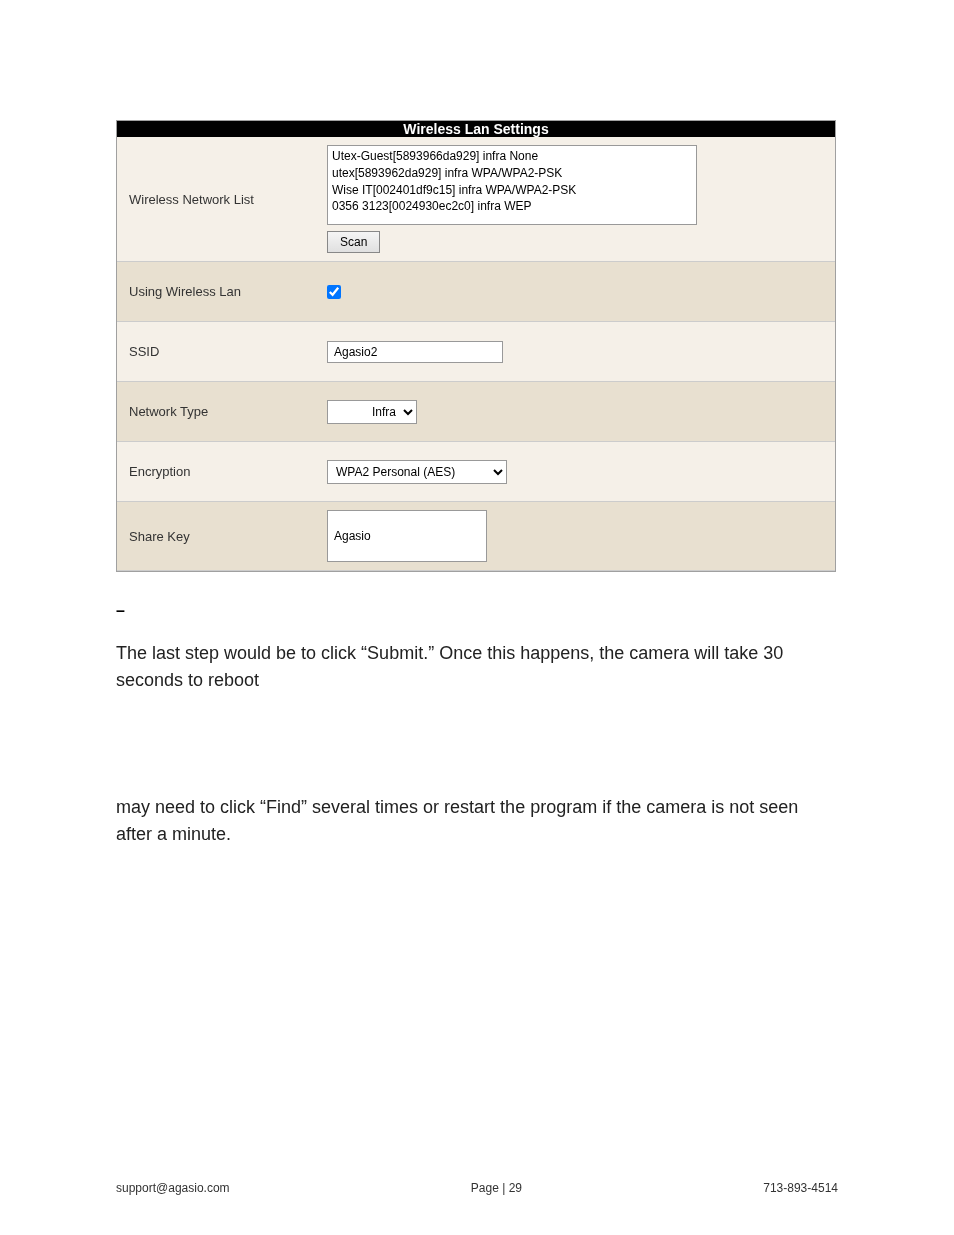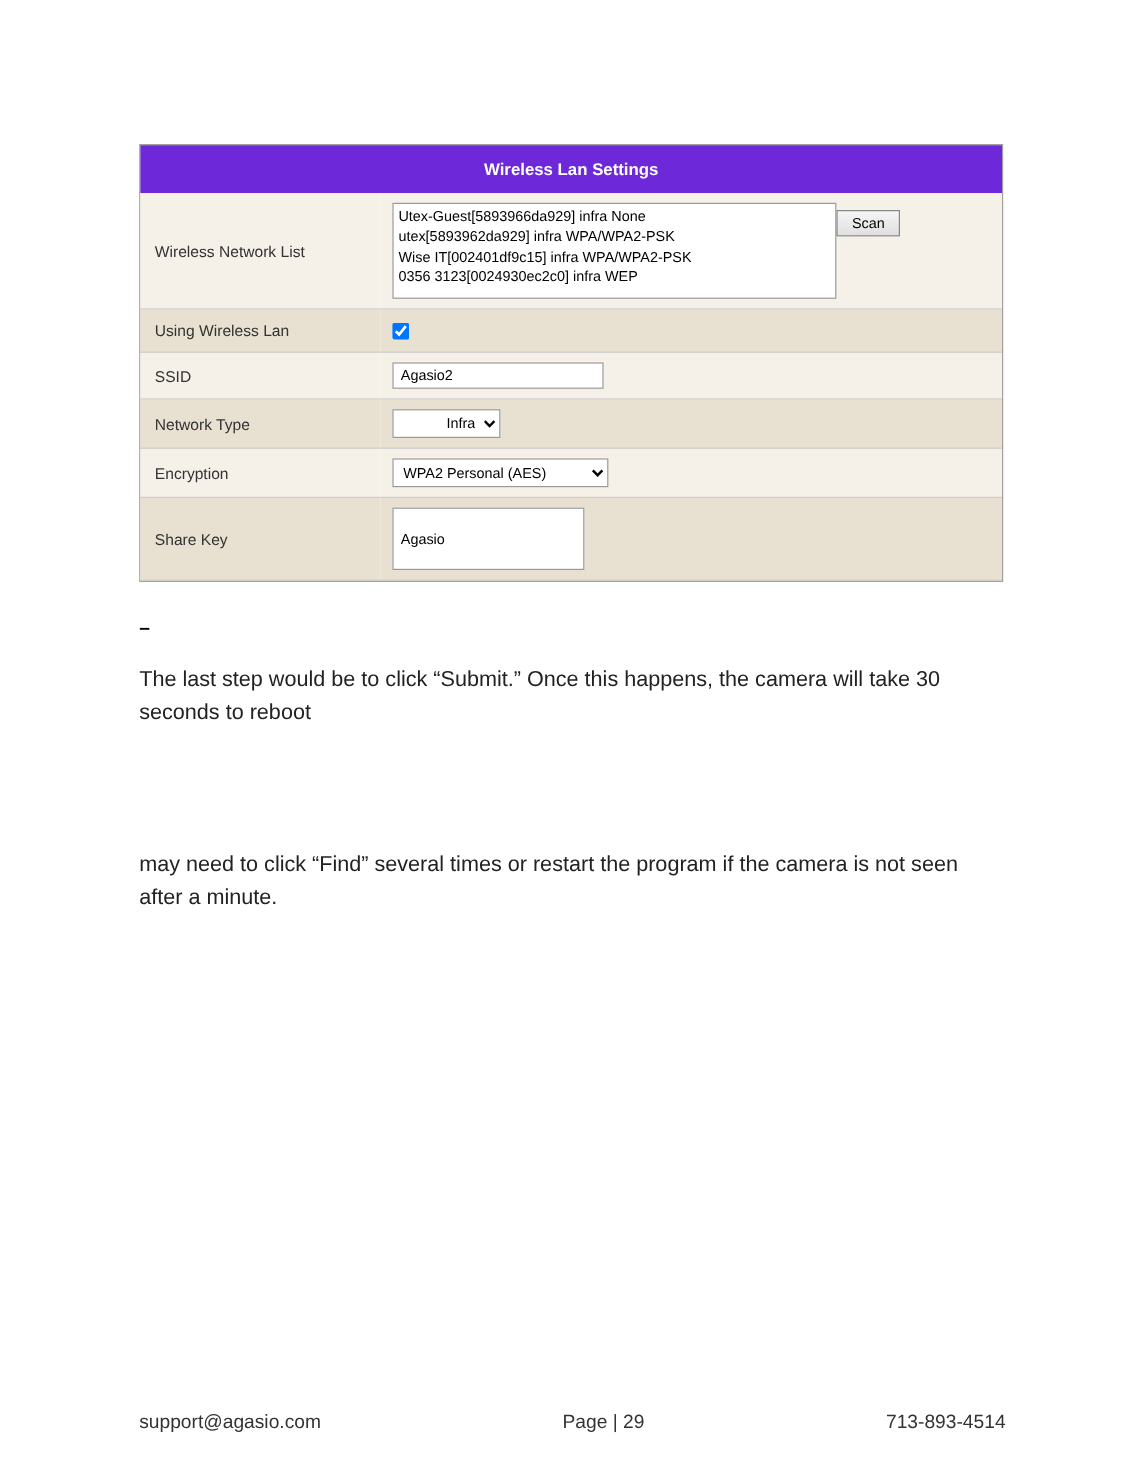--- a/index.html
+++ b/index.html
@@ -26,11 +26,11 @@
     }
 
     .settings-header {
-      background: #6d28d9;
+      background: #000000;
       color: #ffffff;
       font-weight: bold;
       text-align: center;
-      padding: 12px;
+      padding: 0;
       font-size: 14px;
     }
 

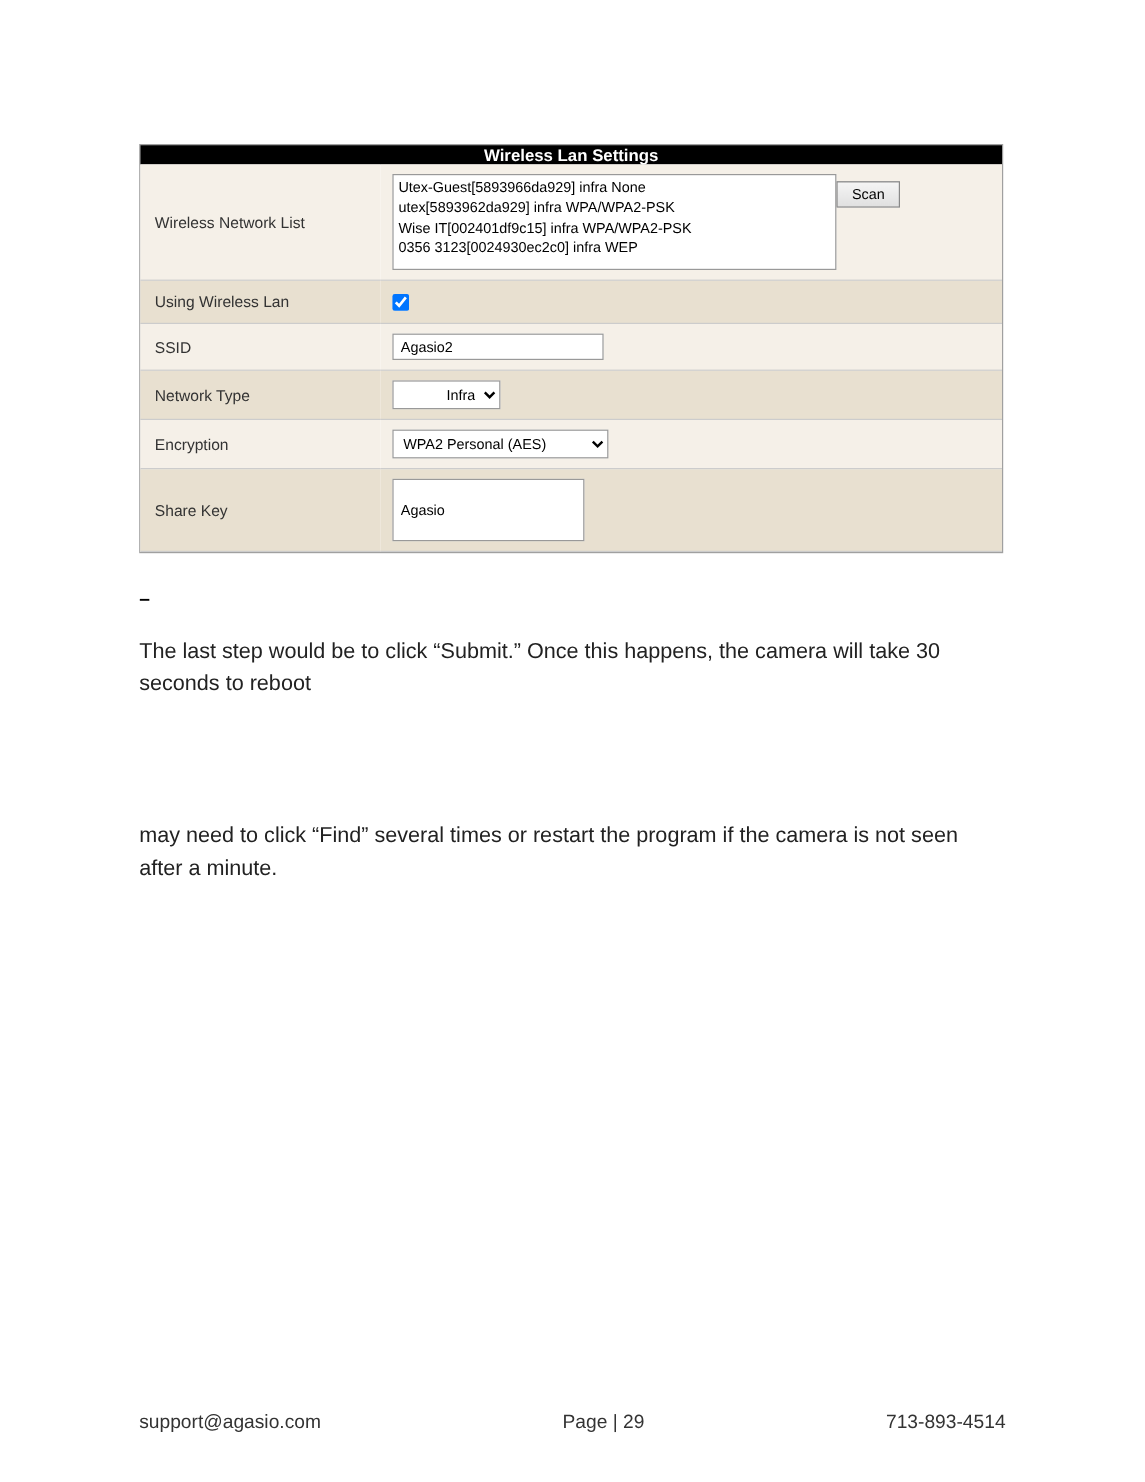--- a/index.html
+++ b/index.html
@@ -84,7 +84,7 @@
 
     .network-list-text-area {
       display: flex;
-      flex-direction: row;
+      flex-direction: column;
     }
 
     .scan-row {

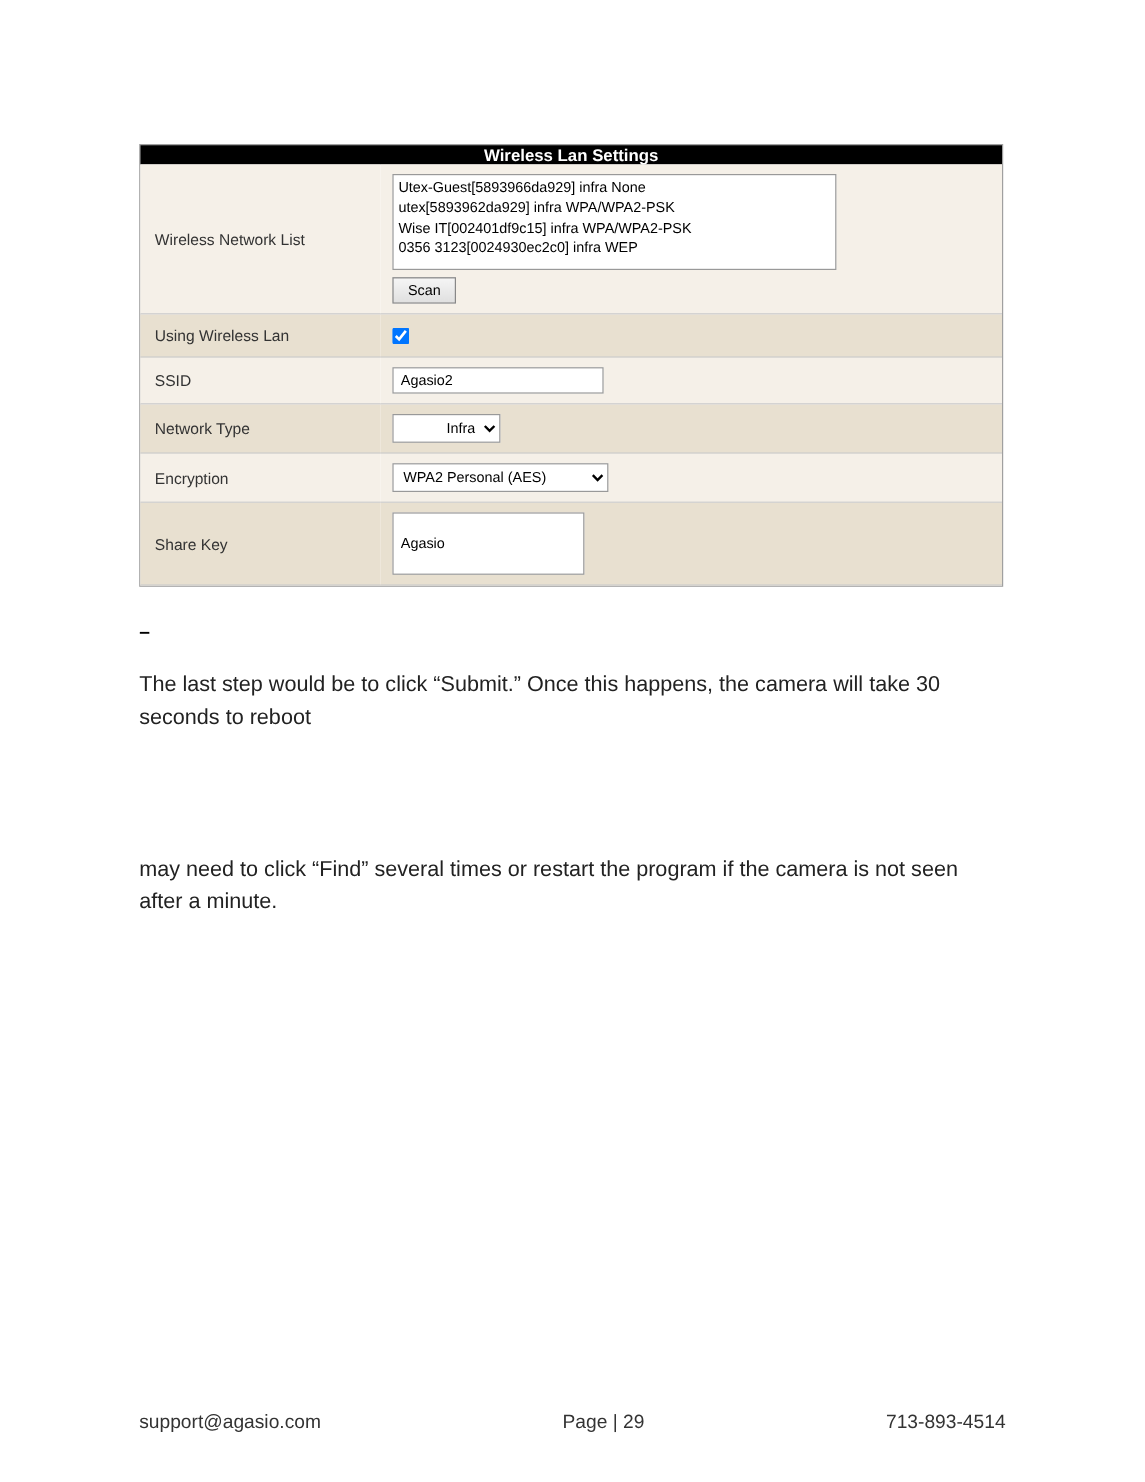--- a/index.html
+++ b/index.html
@@ -51,7 +51,7 @@
 
     .label-cell {
       width: 200px;
-      padding: 10px 12px;
+      padding: 22px 12px;
       font-size: 13px;
       color: #333;
       vertical-align: middle;

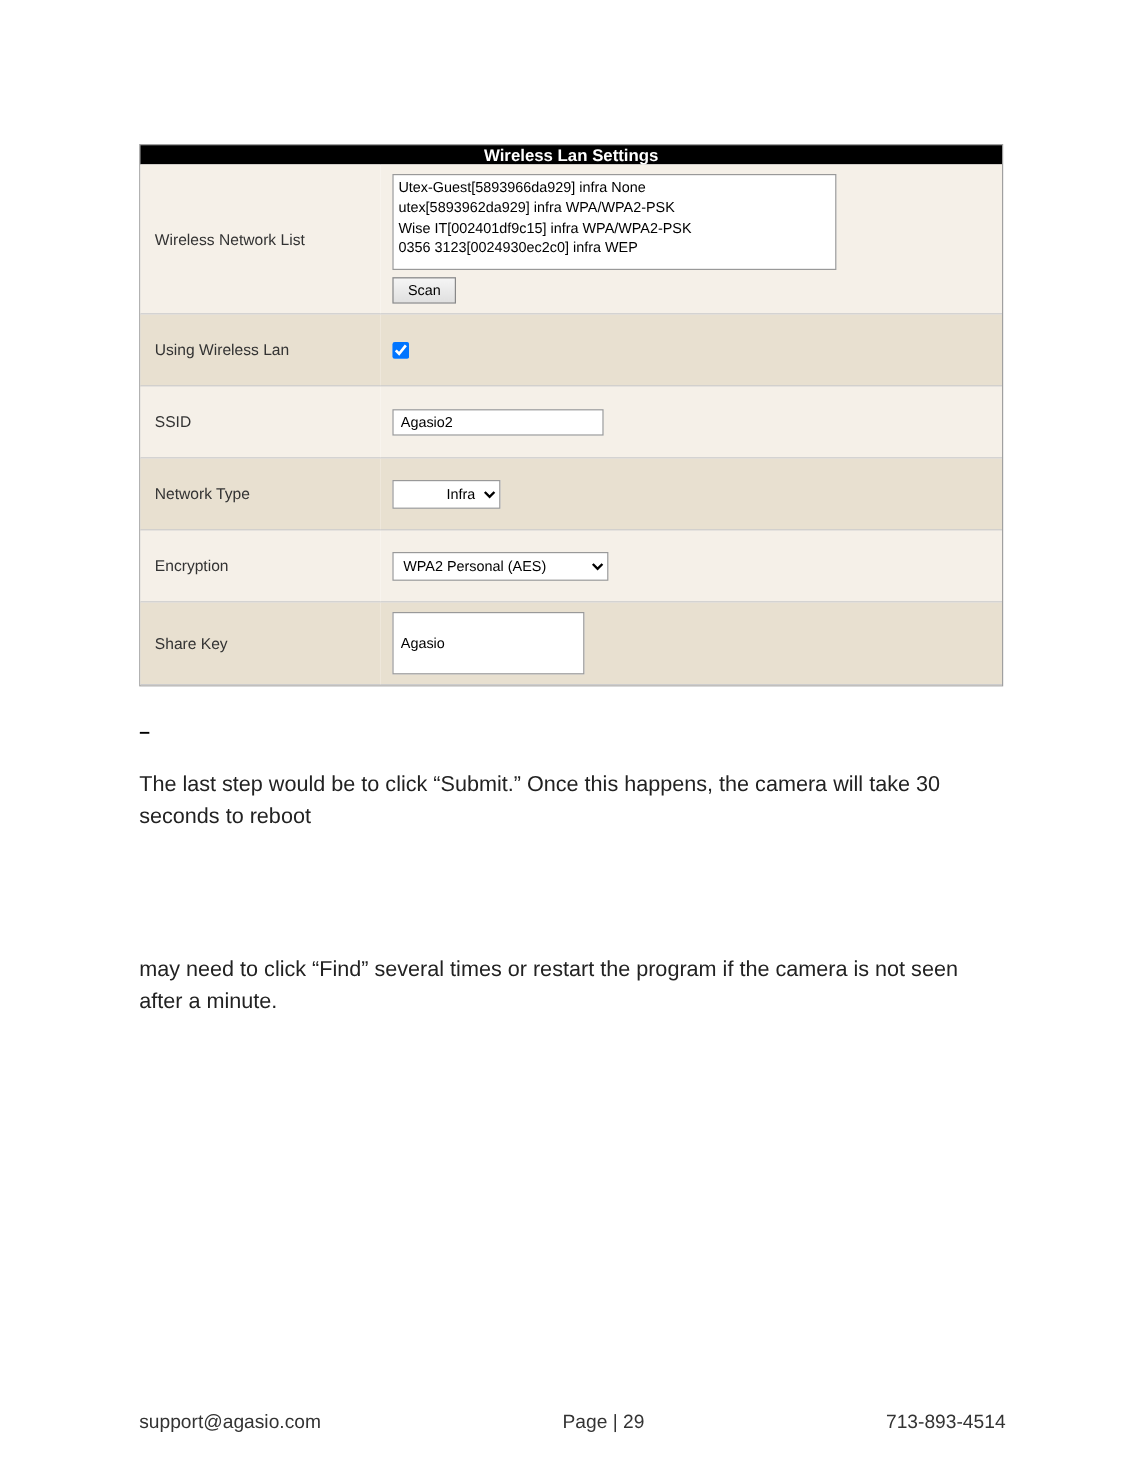--- a/index.html
+++ b/index.html
@@ -177,7 +177,7 @@
       display: flex;
       justify-content: space-between;
       padding: 0 116px;
-      font-size: 16px;
+      font-size: 12px;
       color: #333;
     }
 

